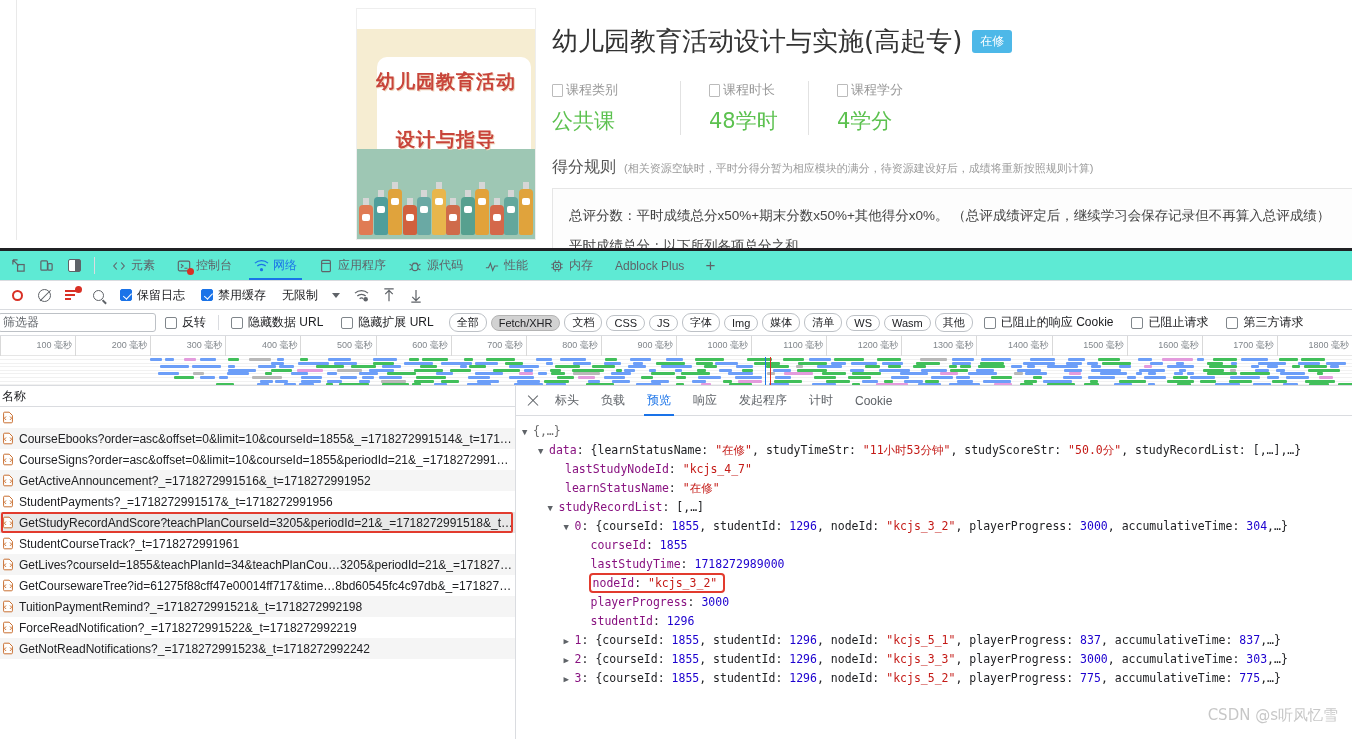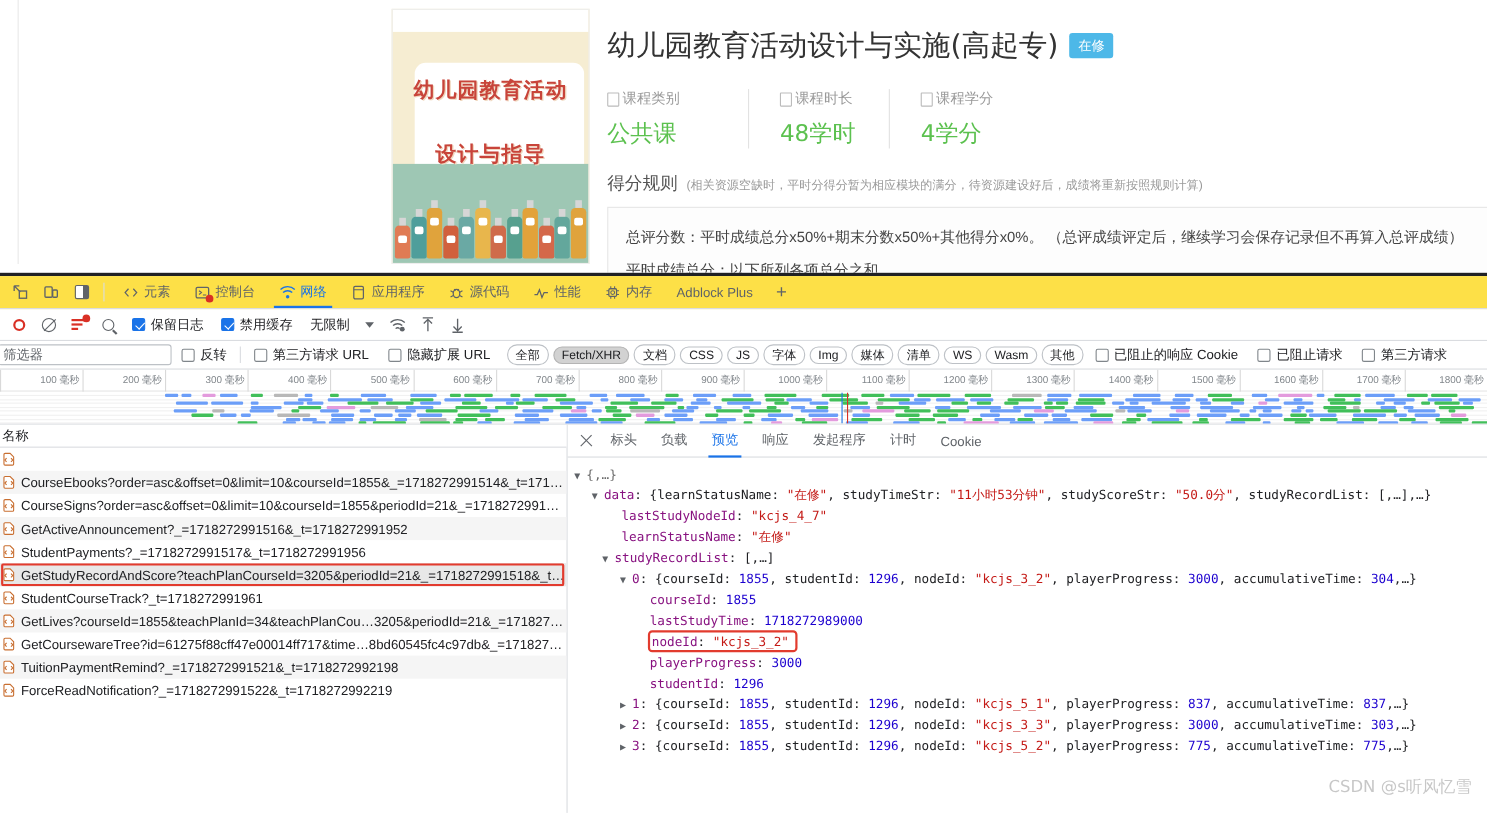--- a/index.html
+++ b/index.html
@@ -48,7 +48,7 @@
   
   #devtools { position:absolute; left:0; top:248px; width:1352px; height:491px; background:#fff;
               border-top:3px solid #202124; display:flex; flex-direction:column; }
-  #dt-tabbar { height:30px; display:flex; align-items:stretch; background:#fde047;
+  #dt-tabbar { height:30px; display:flex; align-items:stretch; background:#5eead4;
                border-bottom:1px solid #dadce0; padding-left:4px; }
   .dock-btn { width:28px; display:flex; align-items:center; justify-content:center; color:#5f6368; }
   .dock-glyph { width:13px; height:13px; border:1.4px solid #5f6368; border-radius:2px; position:relative;}

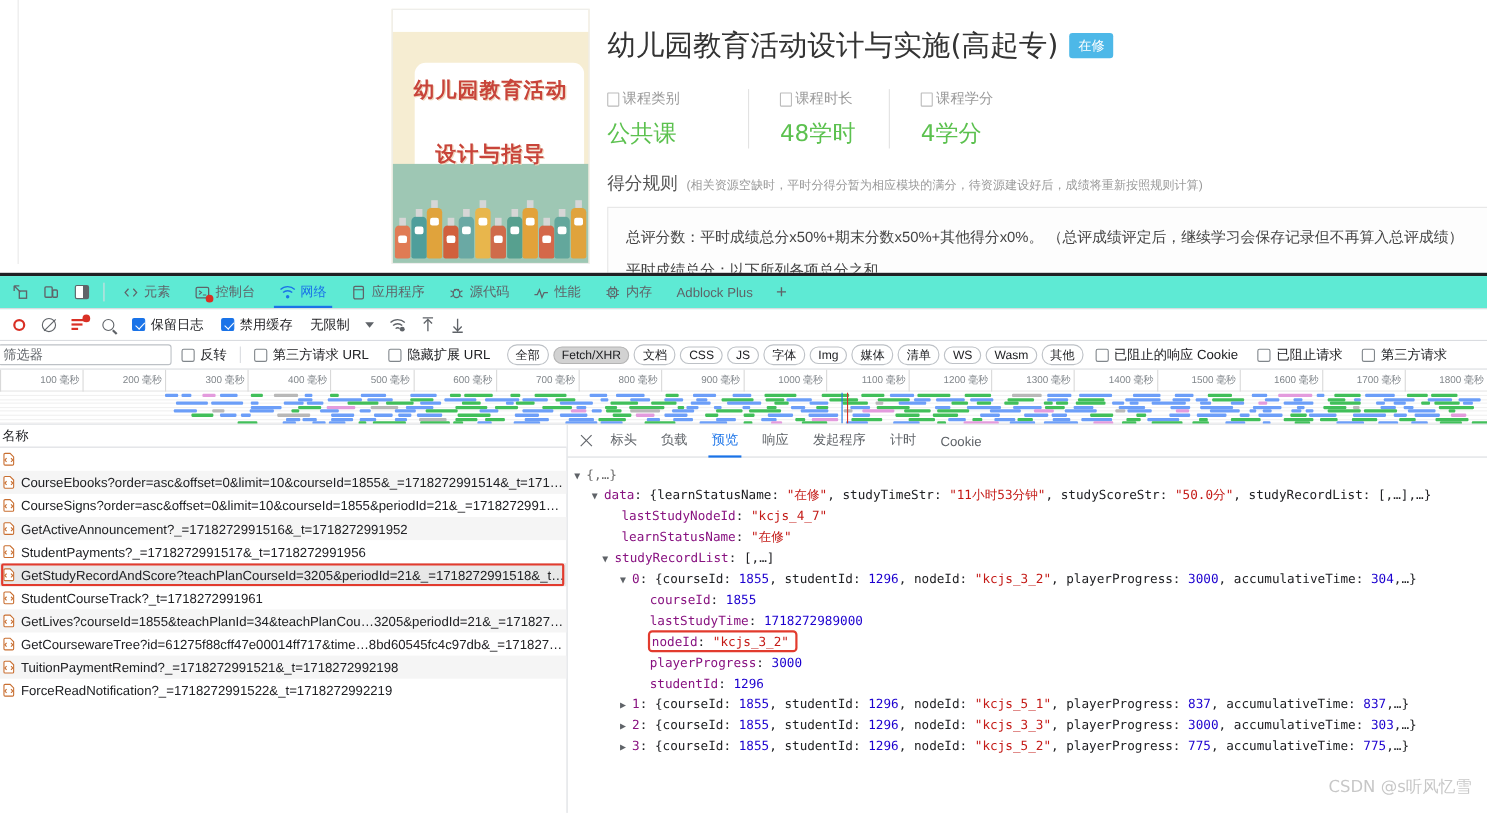--- a/index.html
+++ b/index.html
@@ -342,7 +342,7 @@
     <span class="vsep"></span>
     <label class="fb-check">
       <span class="cb"></span>
-      <span>第三方请求 URL</span>
+      <span>隐藏数据 URL</span>
     </label>
     <label class="fb-check">
       <span class="cb"></span>

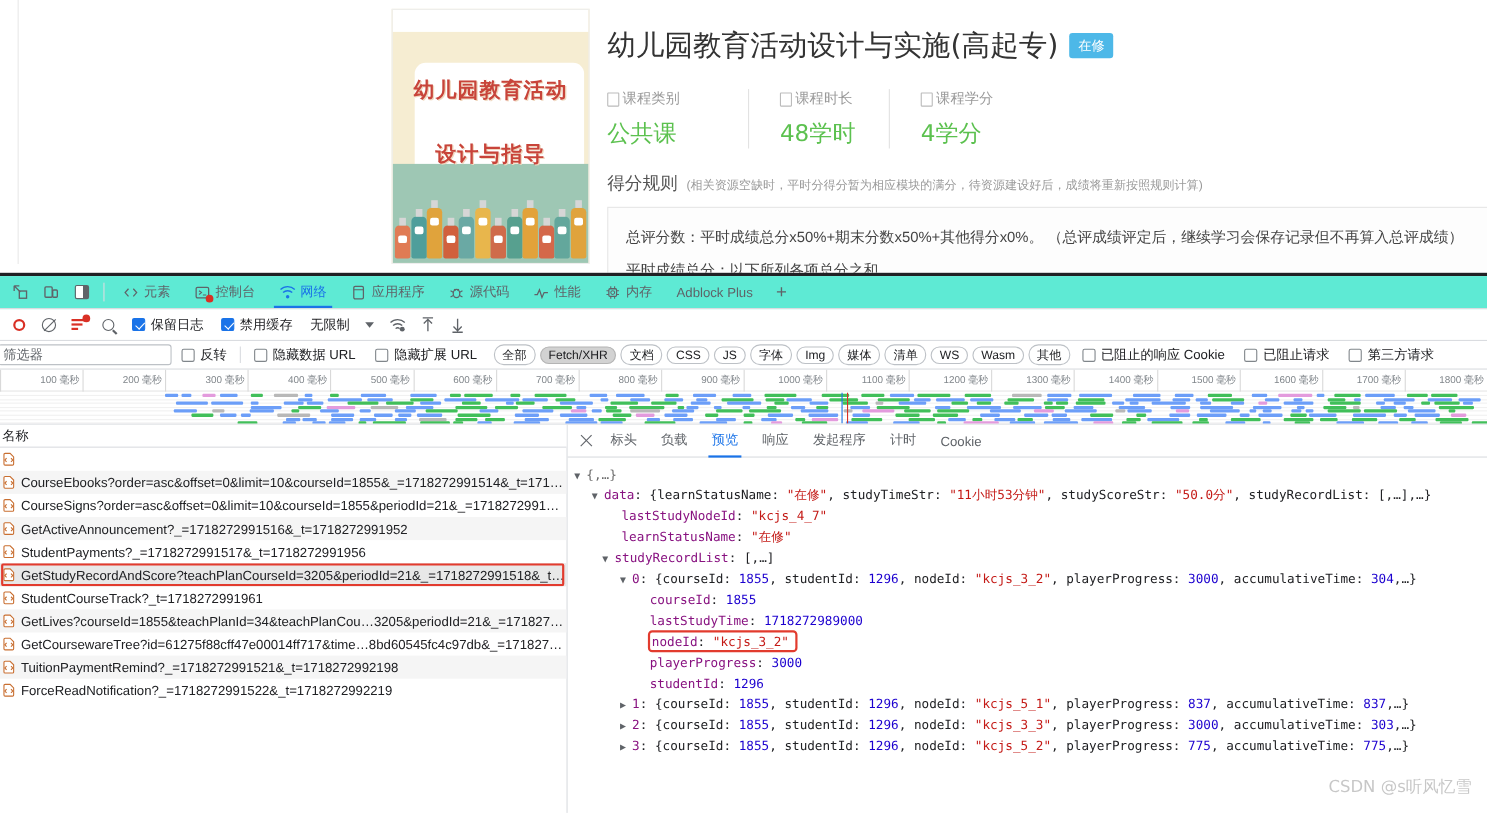--- a/index.html
+++ b/index.html
@@ -818,6 +818,13 @@
               </svg></span>
             <span class="req-name">ForceReadNotification?_=1718272991522&amp;_t=1718272992219</span>
           </div>
+          <div class="req-row">
+            <span class="xhr-ico"><svg width="12" height="13" viewBox="0 0 12 13">
+                <path d="M7.2 1.2H2.6a1 1 0 0 0-1 1v8.6a1 1 0 0 0 1 1h6.8a1 1 0 0 0 1-1V4.4z" fill="#fff" stroke="#c96f31" stroke-width="1"></path>
+                <path d="M4 5.5l-1.6 1.7L4 8.9M8 5.5l1.6 1.7L8 8.9" stroke="#c96f31" stroke-width="1" fill="none"></path>
+              </svg></span>
+            <span class="req-name">GetNotReadNotifications?_=1718272991523&amp;_t=1718272992242</span>
+          </div>
         </div>
     </div>
 

